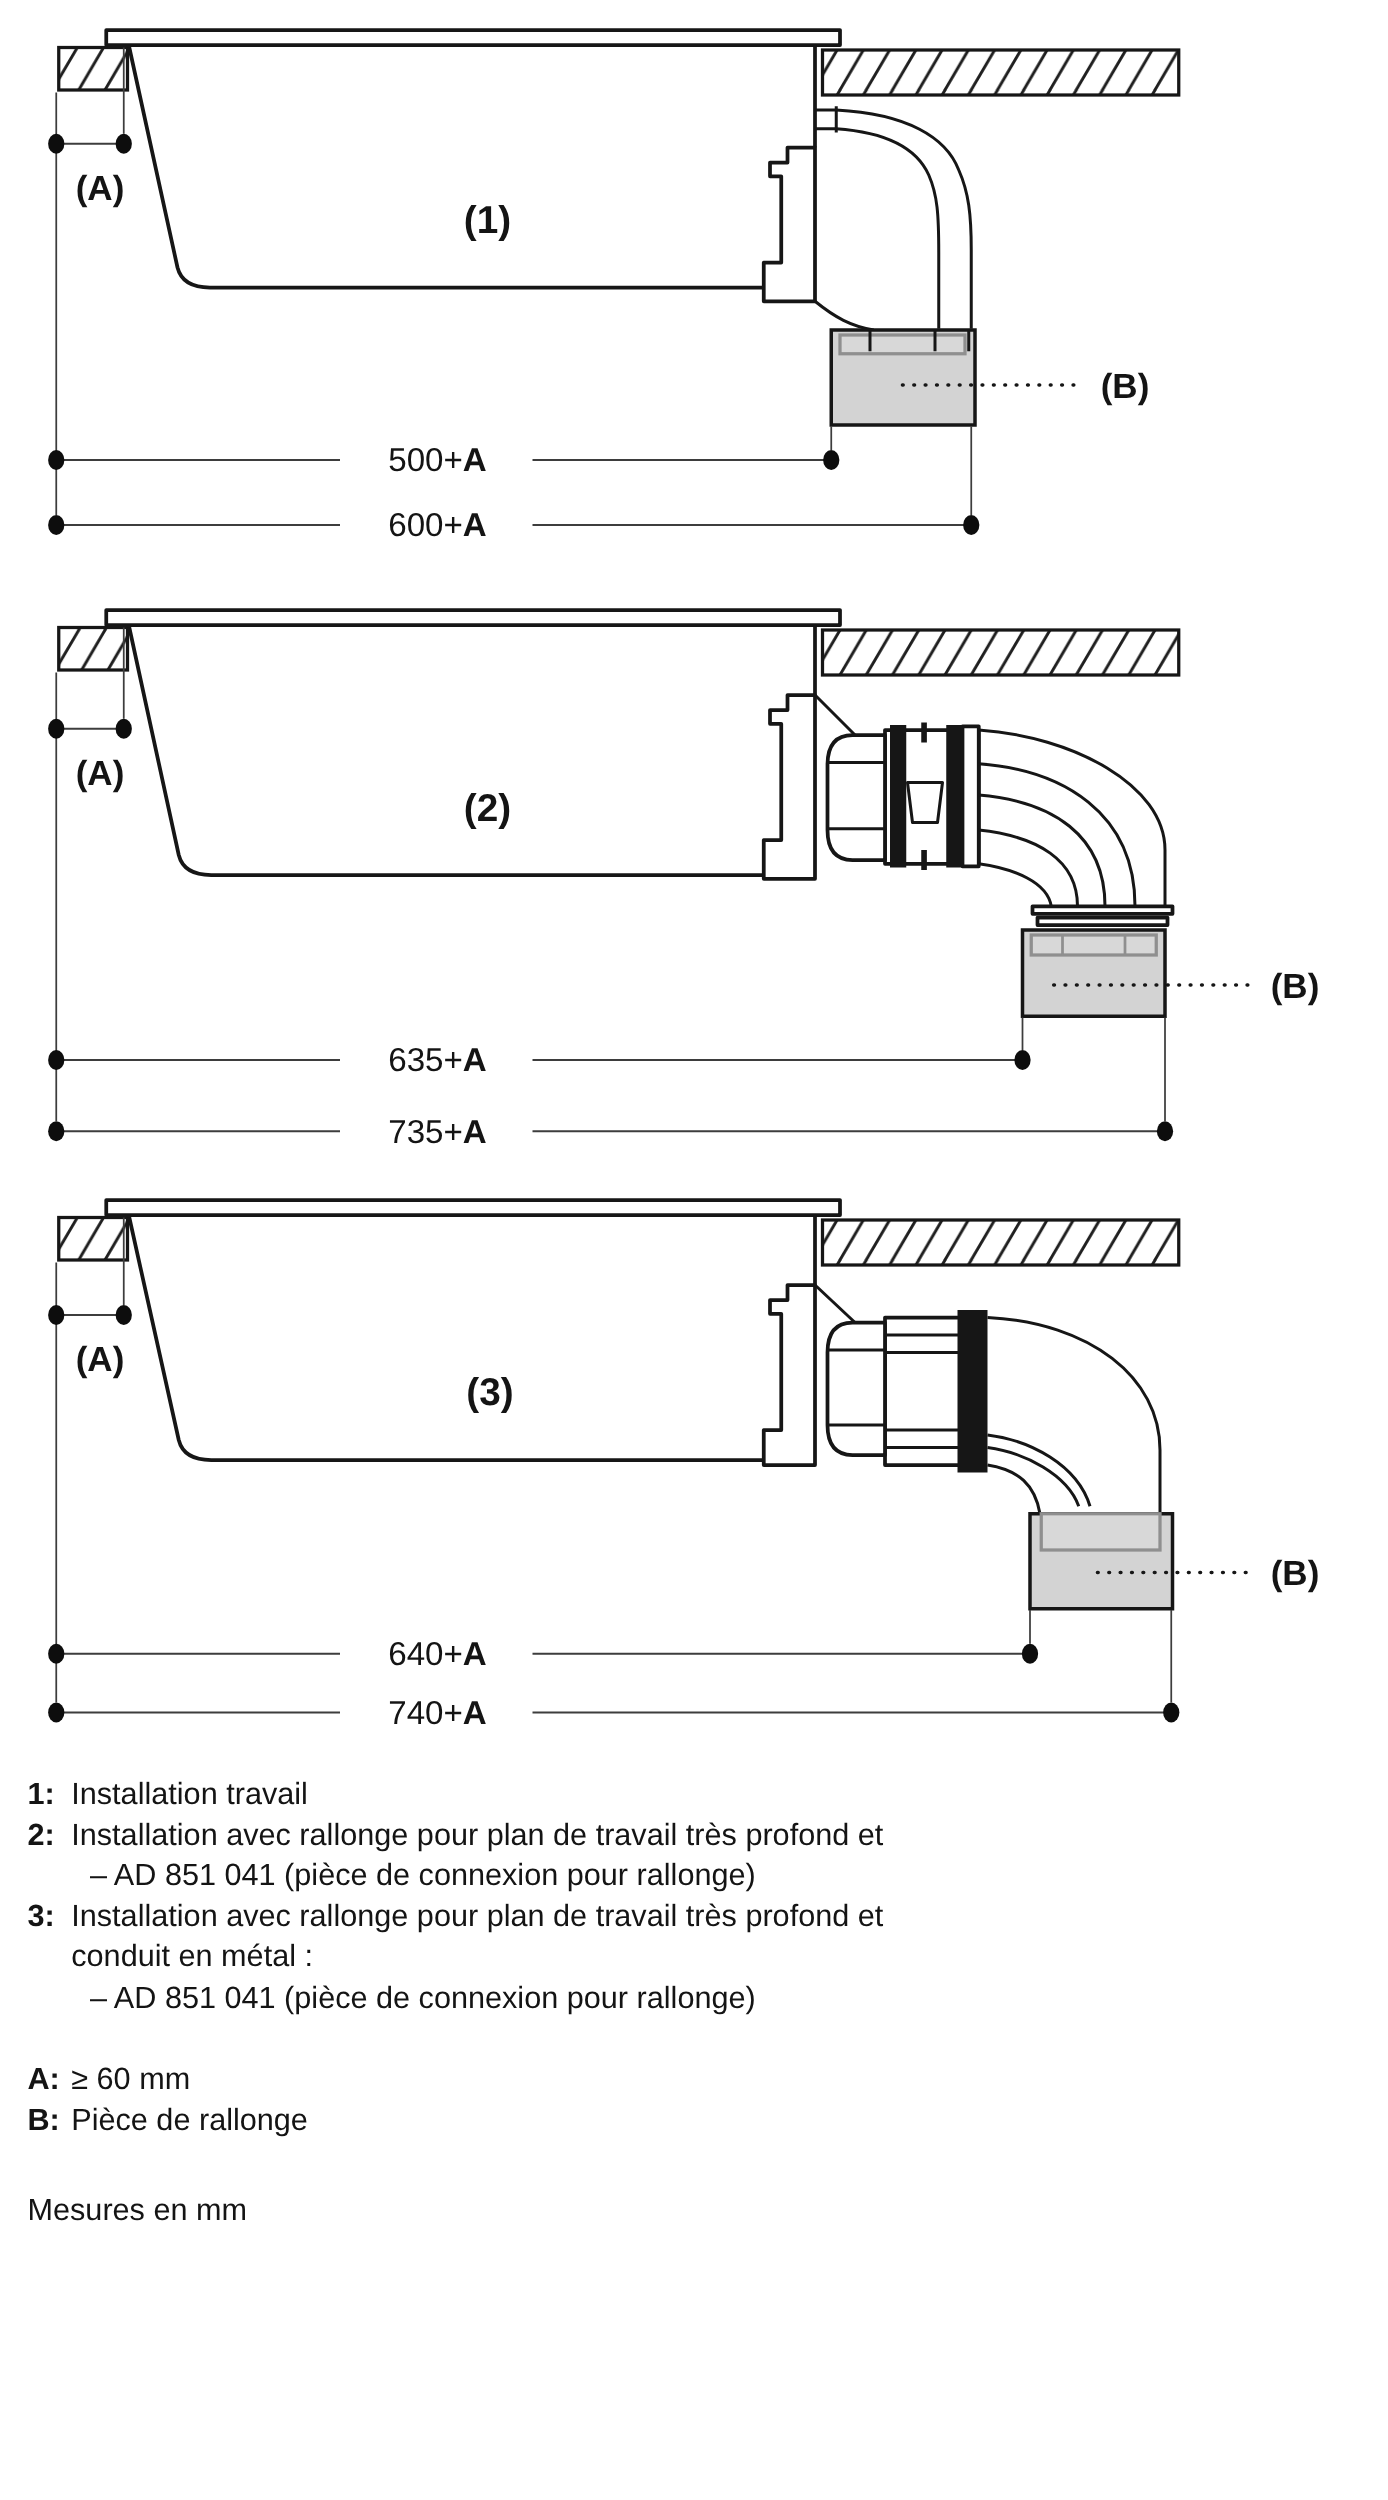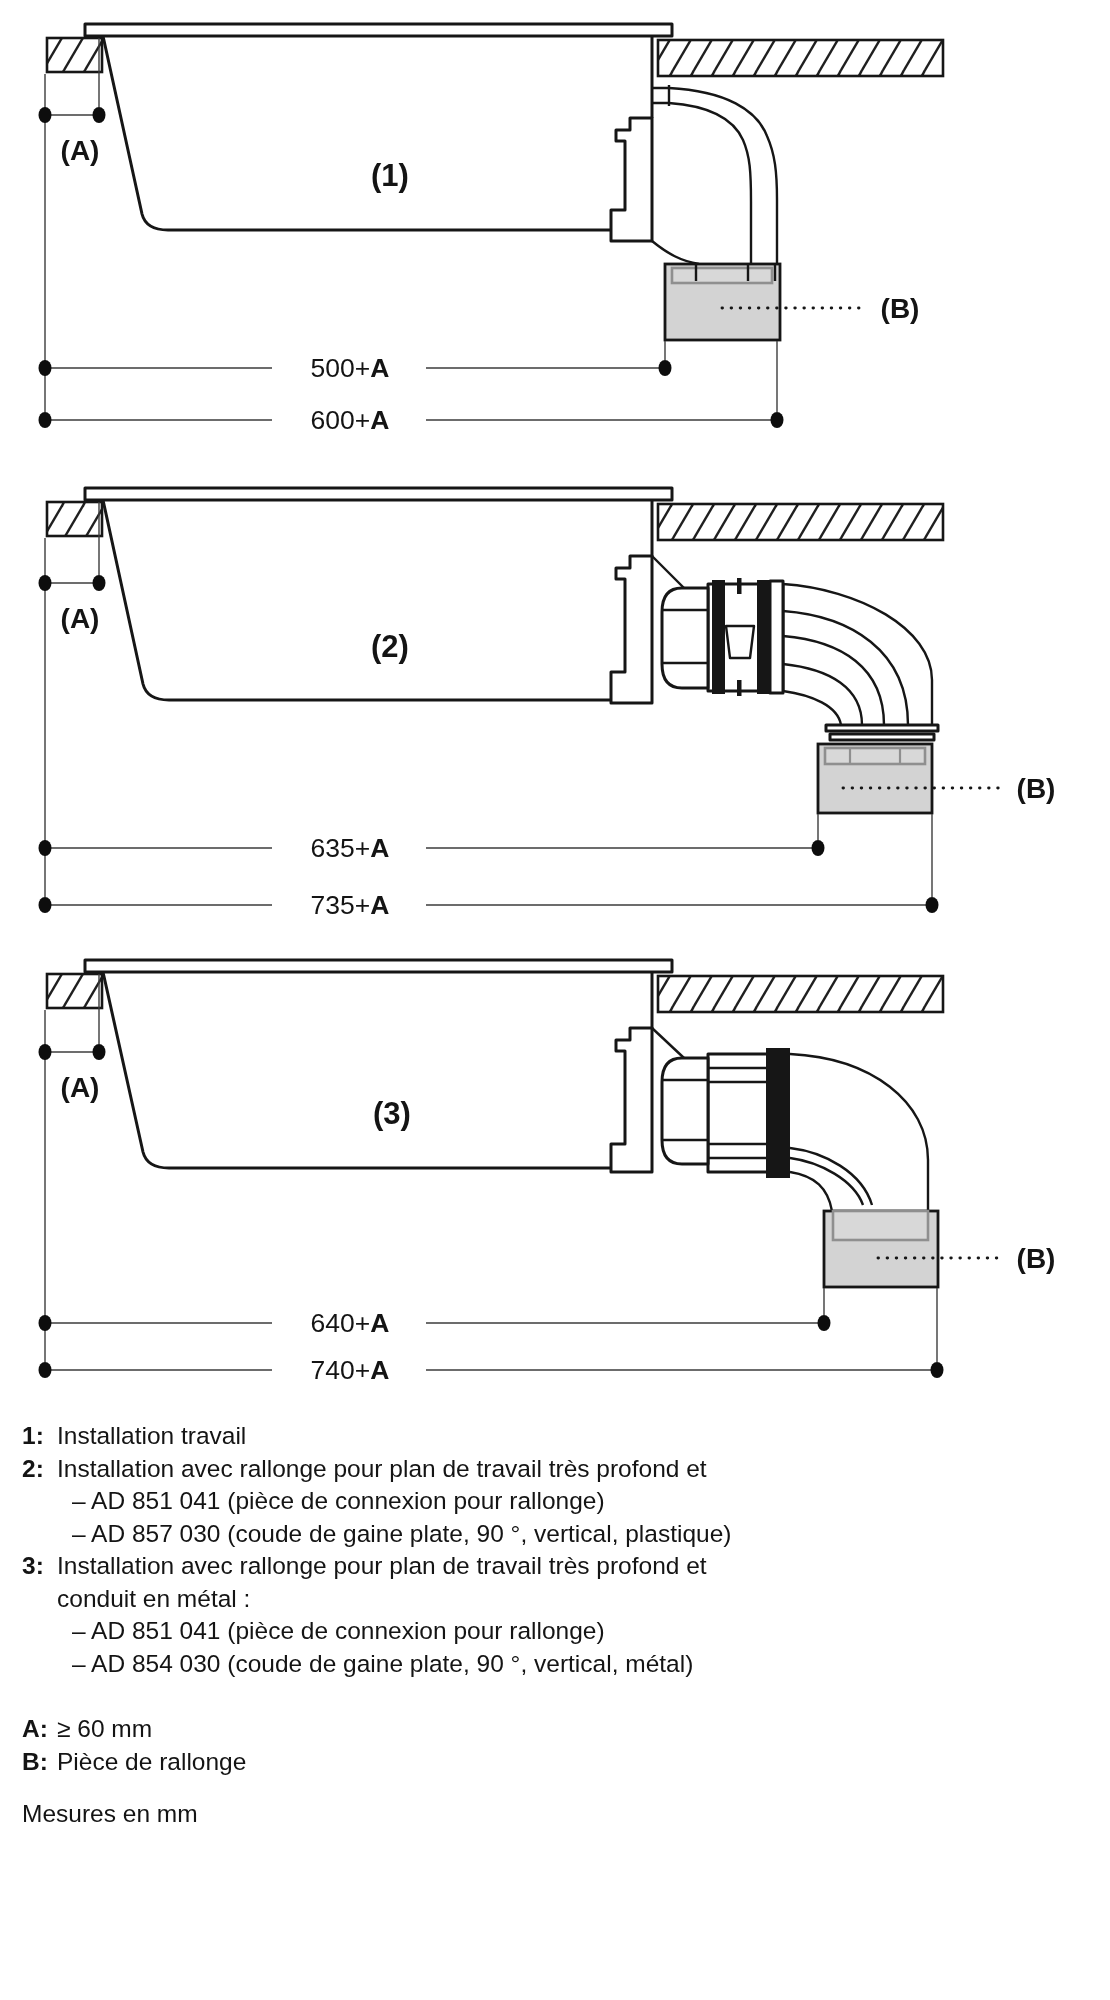--- a/index.html
+++ b/index.html
@@ -226,7 +226,6 @@
     <div class="lines">
       <div>Installation avec rallonge pour plan de travail très profond et</div>
       <div class="sub">– AD 851 041 (pièce de connexion pour rallonge)</div>
-      <div class="sub">– AD 857 030 (coude de gaine plate, 90 °, vertical, plastique)</div>
     </div>
   </div>
   <div class="legend-row">

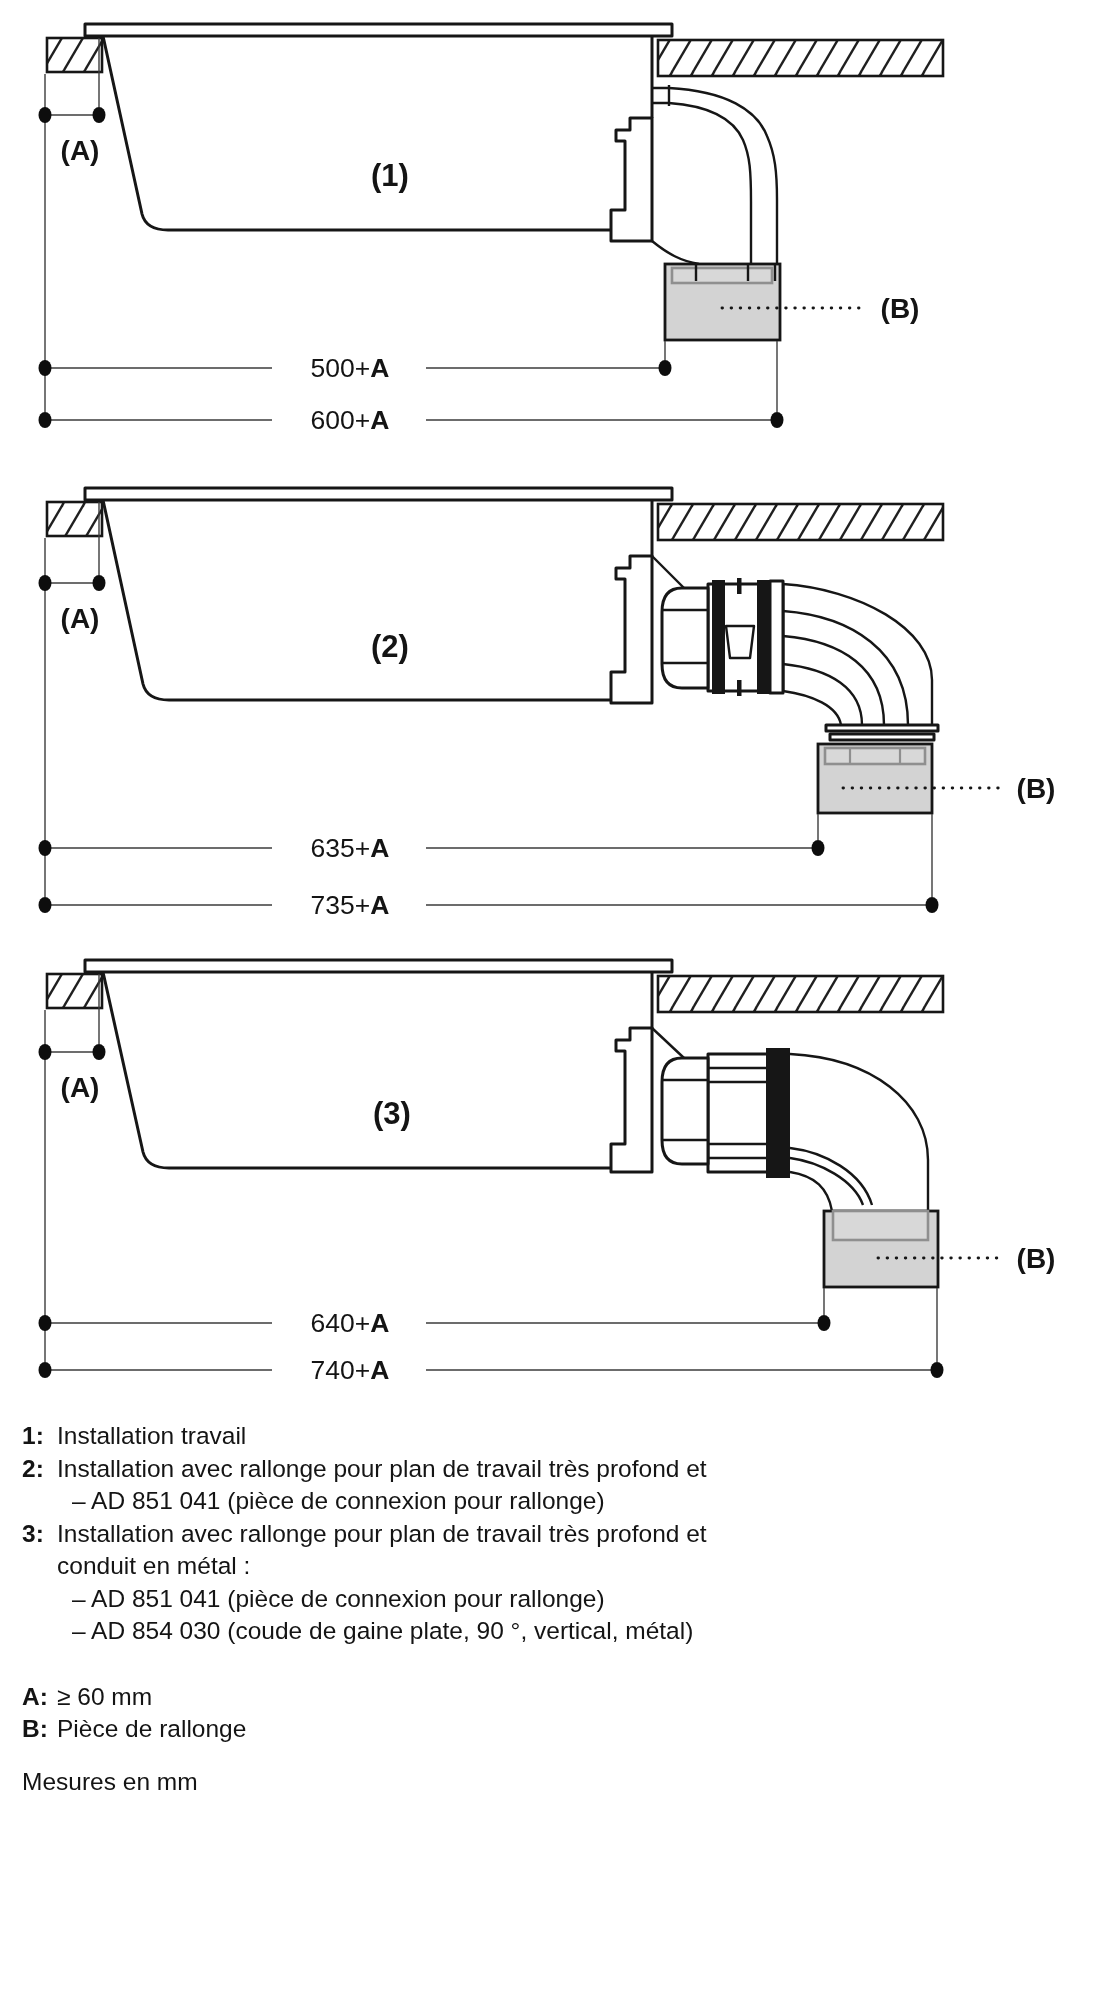--- a/index.html
+++ b/index.html
@@ -234,7 +234,6 @@
       <div>Installation avec rallonge pour plan de travail très profond et</div>
       <div>conduit en métal :</div>
       <div class="sub">– AD 851 041 (pièce de connexion pour rallonge)</div>
-      <div class="sub">– AD 854 030 (coude de gaine plate, 90 °, vertical, métal)</div>
     </div>
   </div>
 

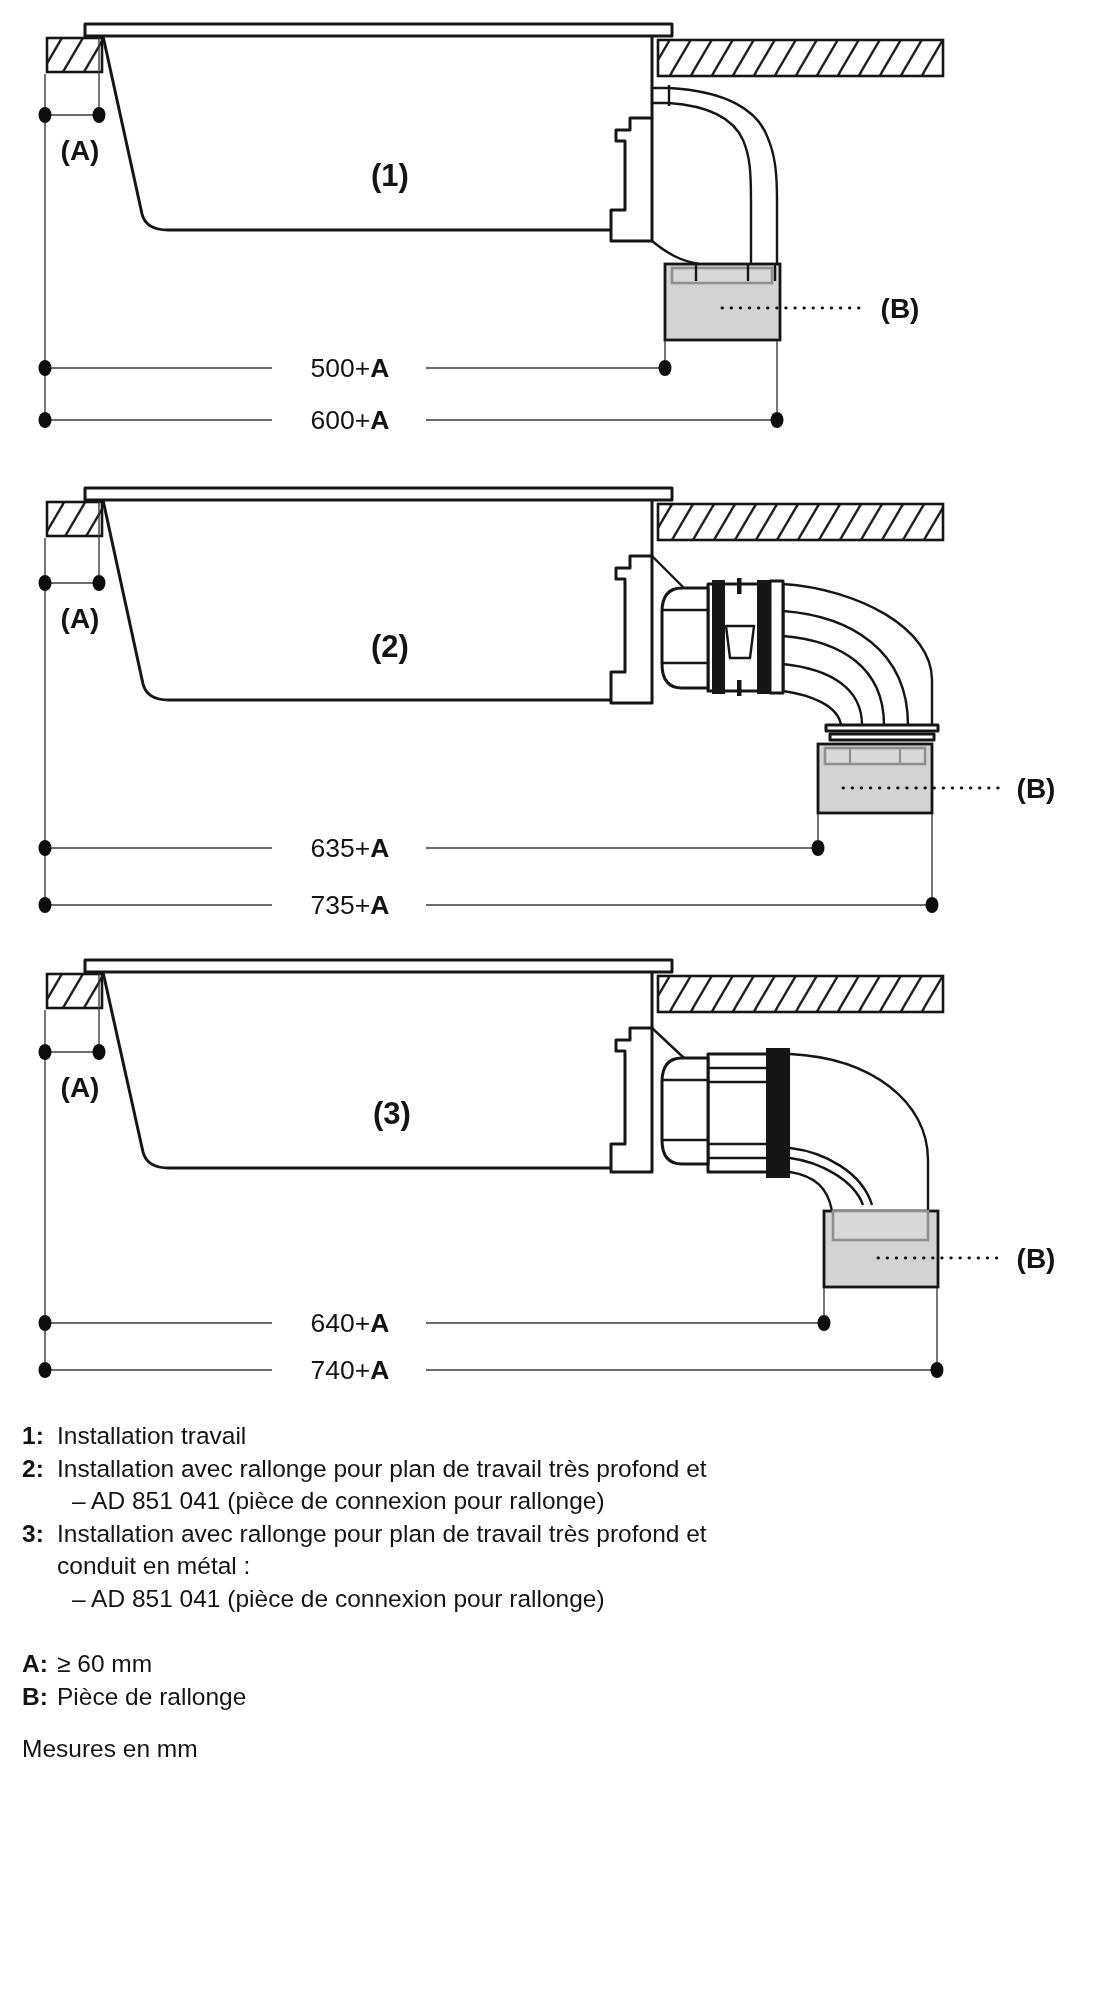--- a/index.html
+++ b/index.html
@@ -40,7 +40,7 @@
   .prefix{font-weight:700;}
   .lines div.sub{padding-left:15px;}
   .notes{margin-top:33px;}
-  .footer{margin-top:20px;}
+  .footer{margin-top:40px;}
 </style>
 </head>
 <body>

